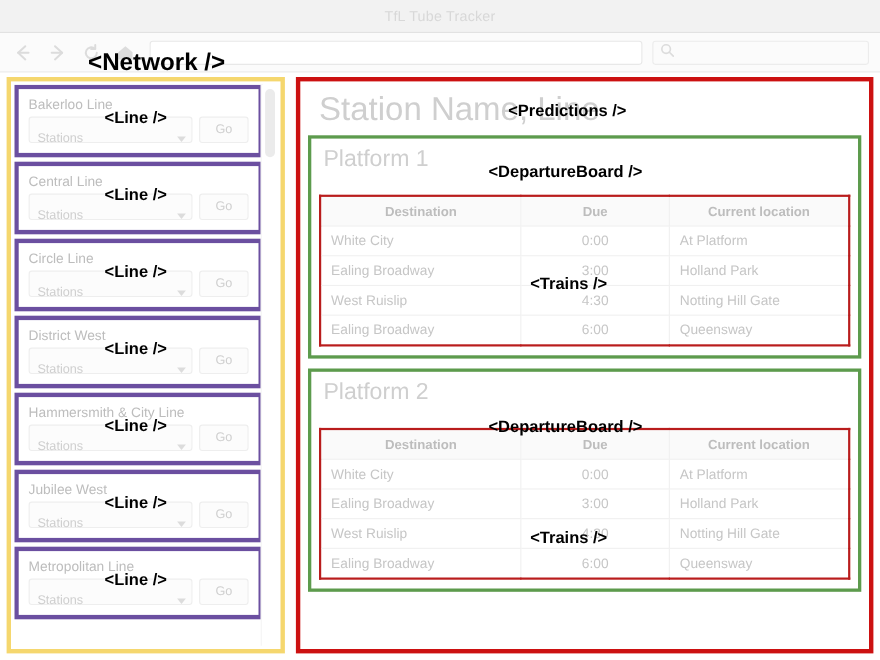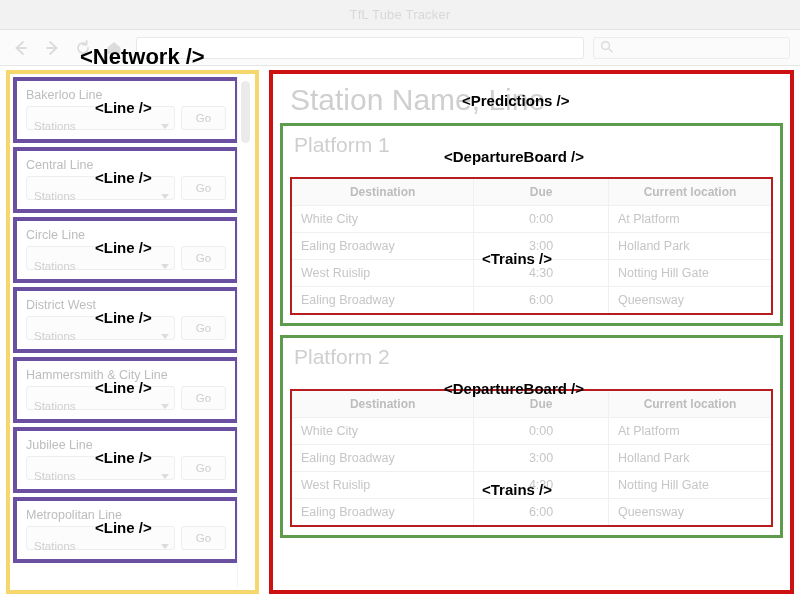--- a/index.html
+++ b/index.html
@@ -362,7 +362,7 @@
               <span class="tag tag-line" style="position: absolute; left: 78px; top: 18px;">&lt;Line /&gt;</span>
             </div>
             <div class="line-card" style="position: relative;">
-              <div class="line-name">Jubilee Line</div>
+              <div class="line-name">Jubilee West</div>
               <div class="line-controls">
                 <div class="station-select">
                   <span>Stations</span>

